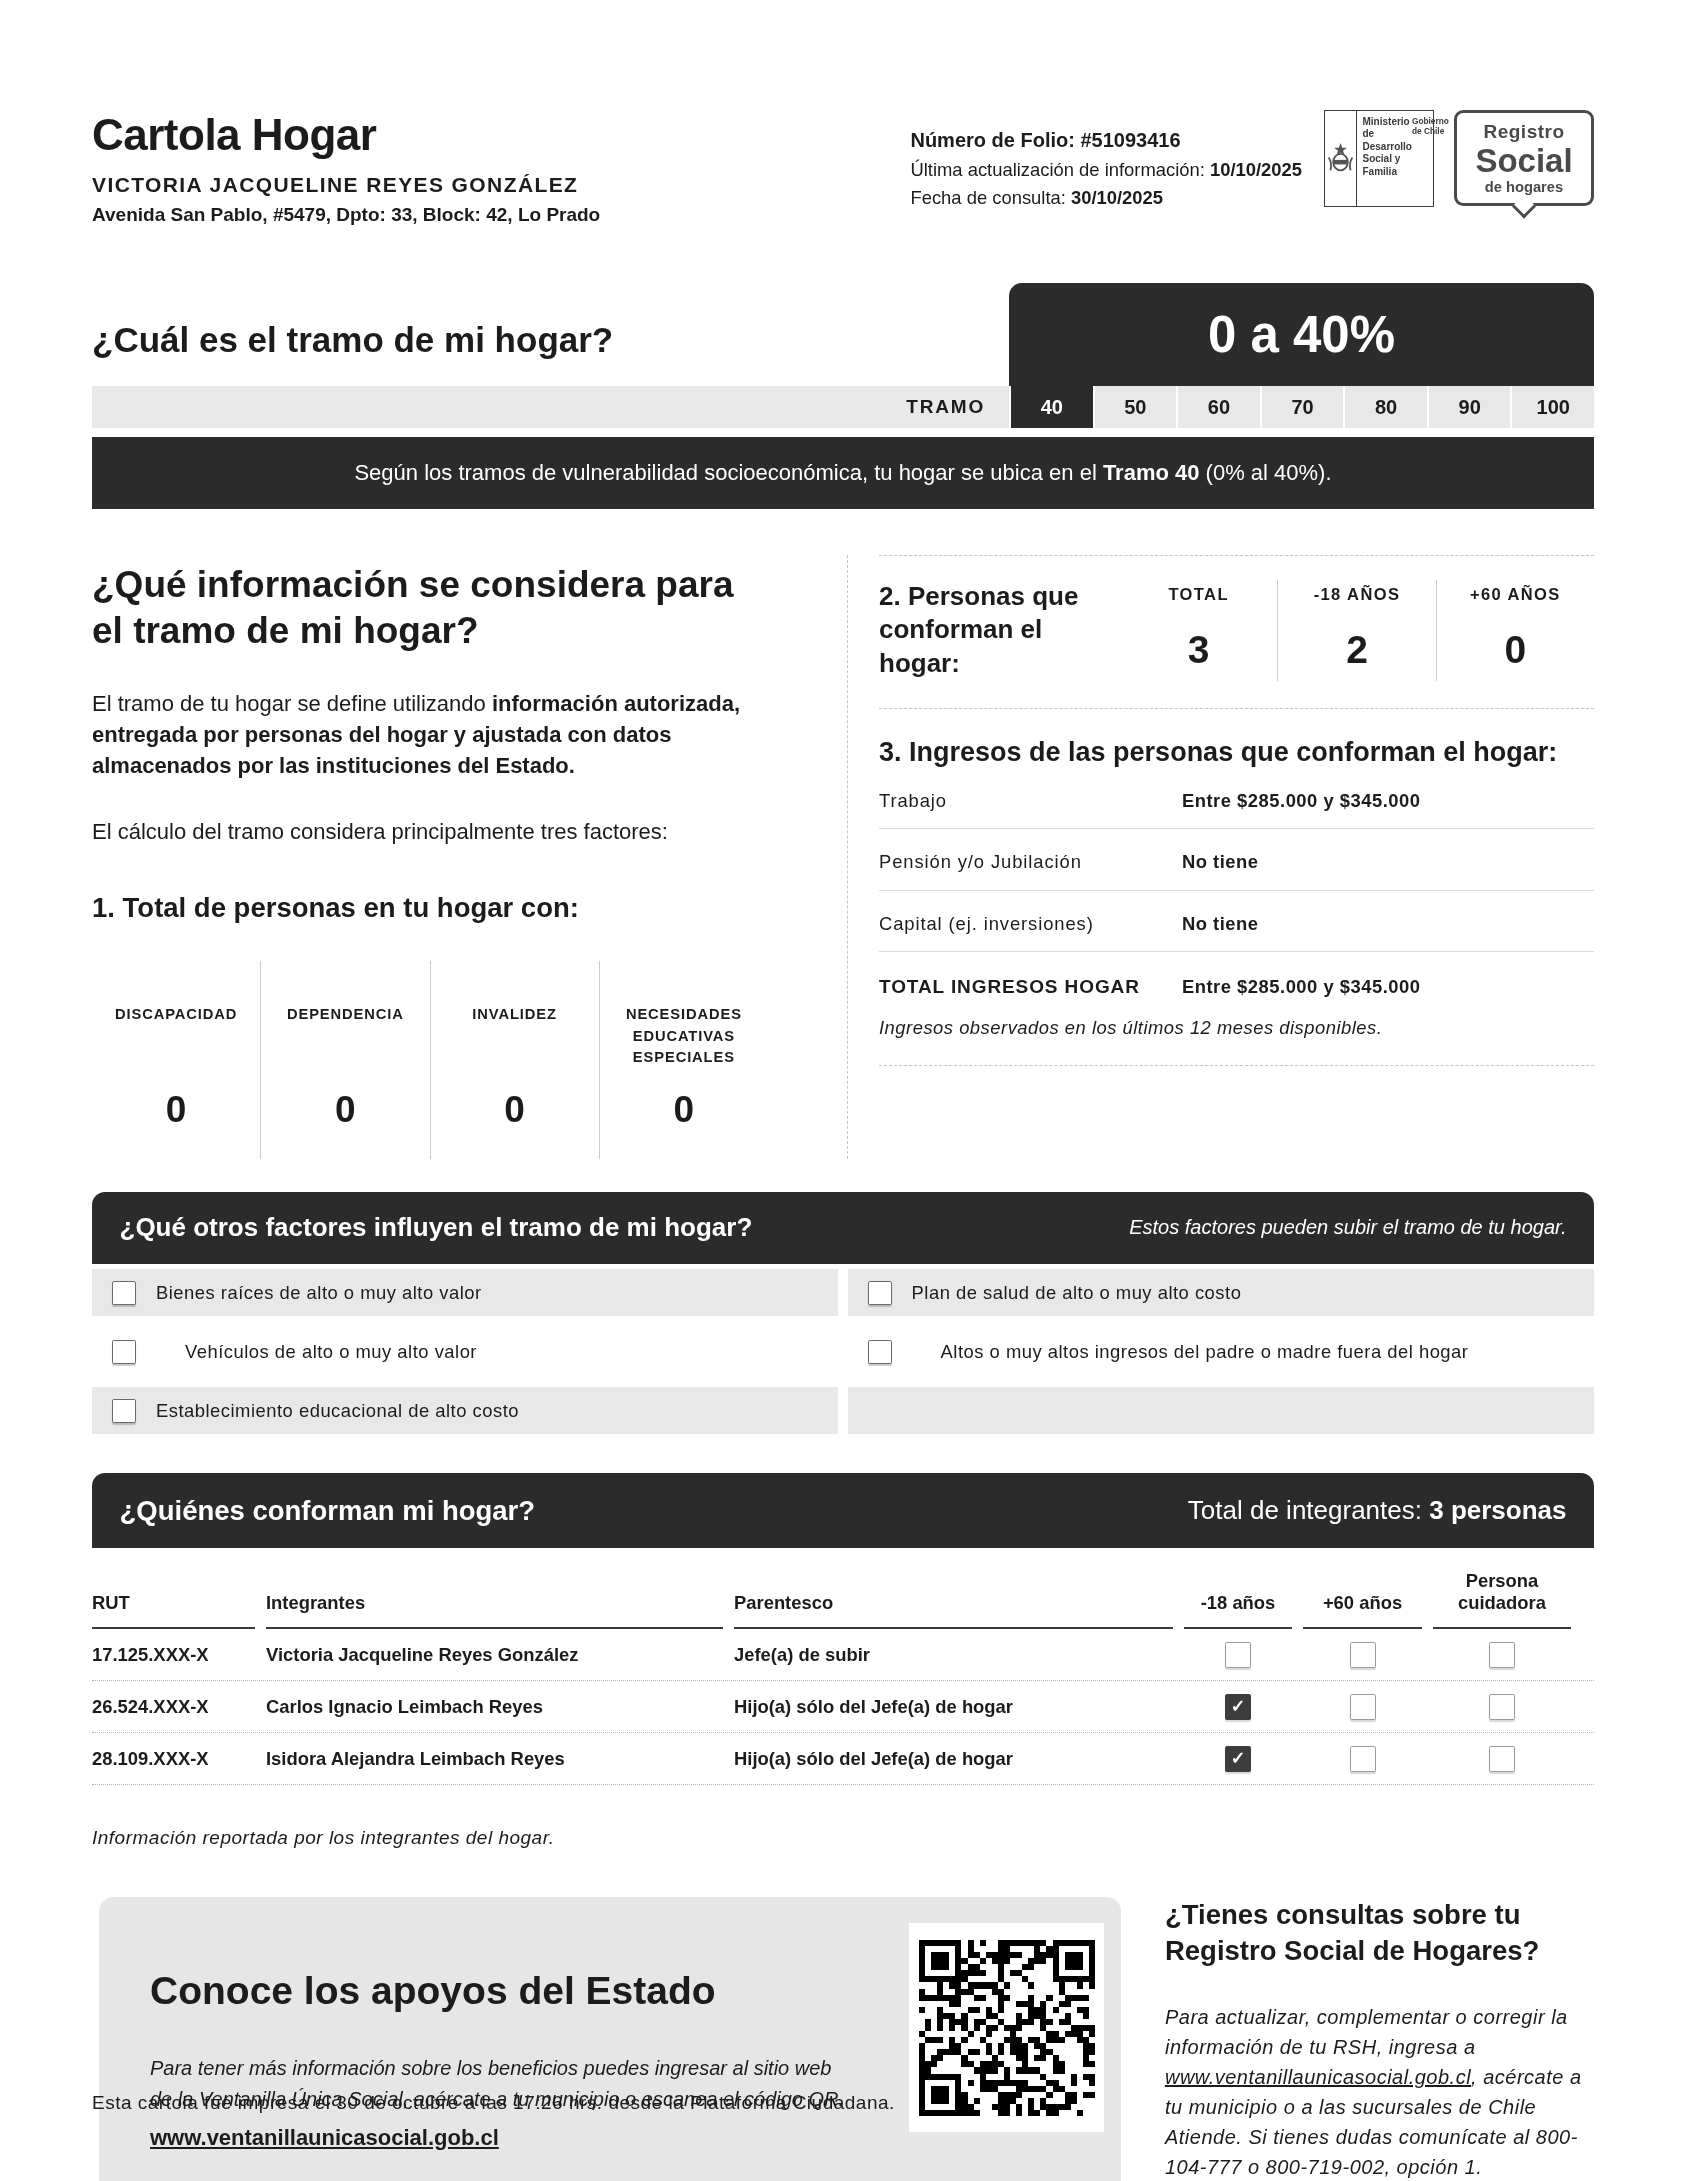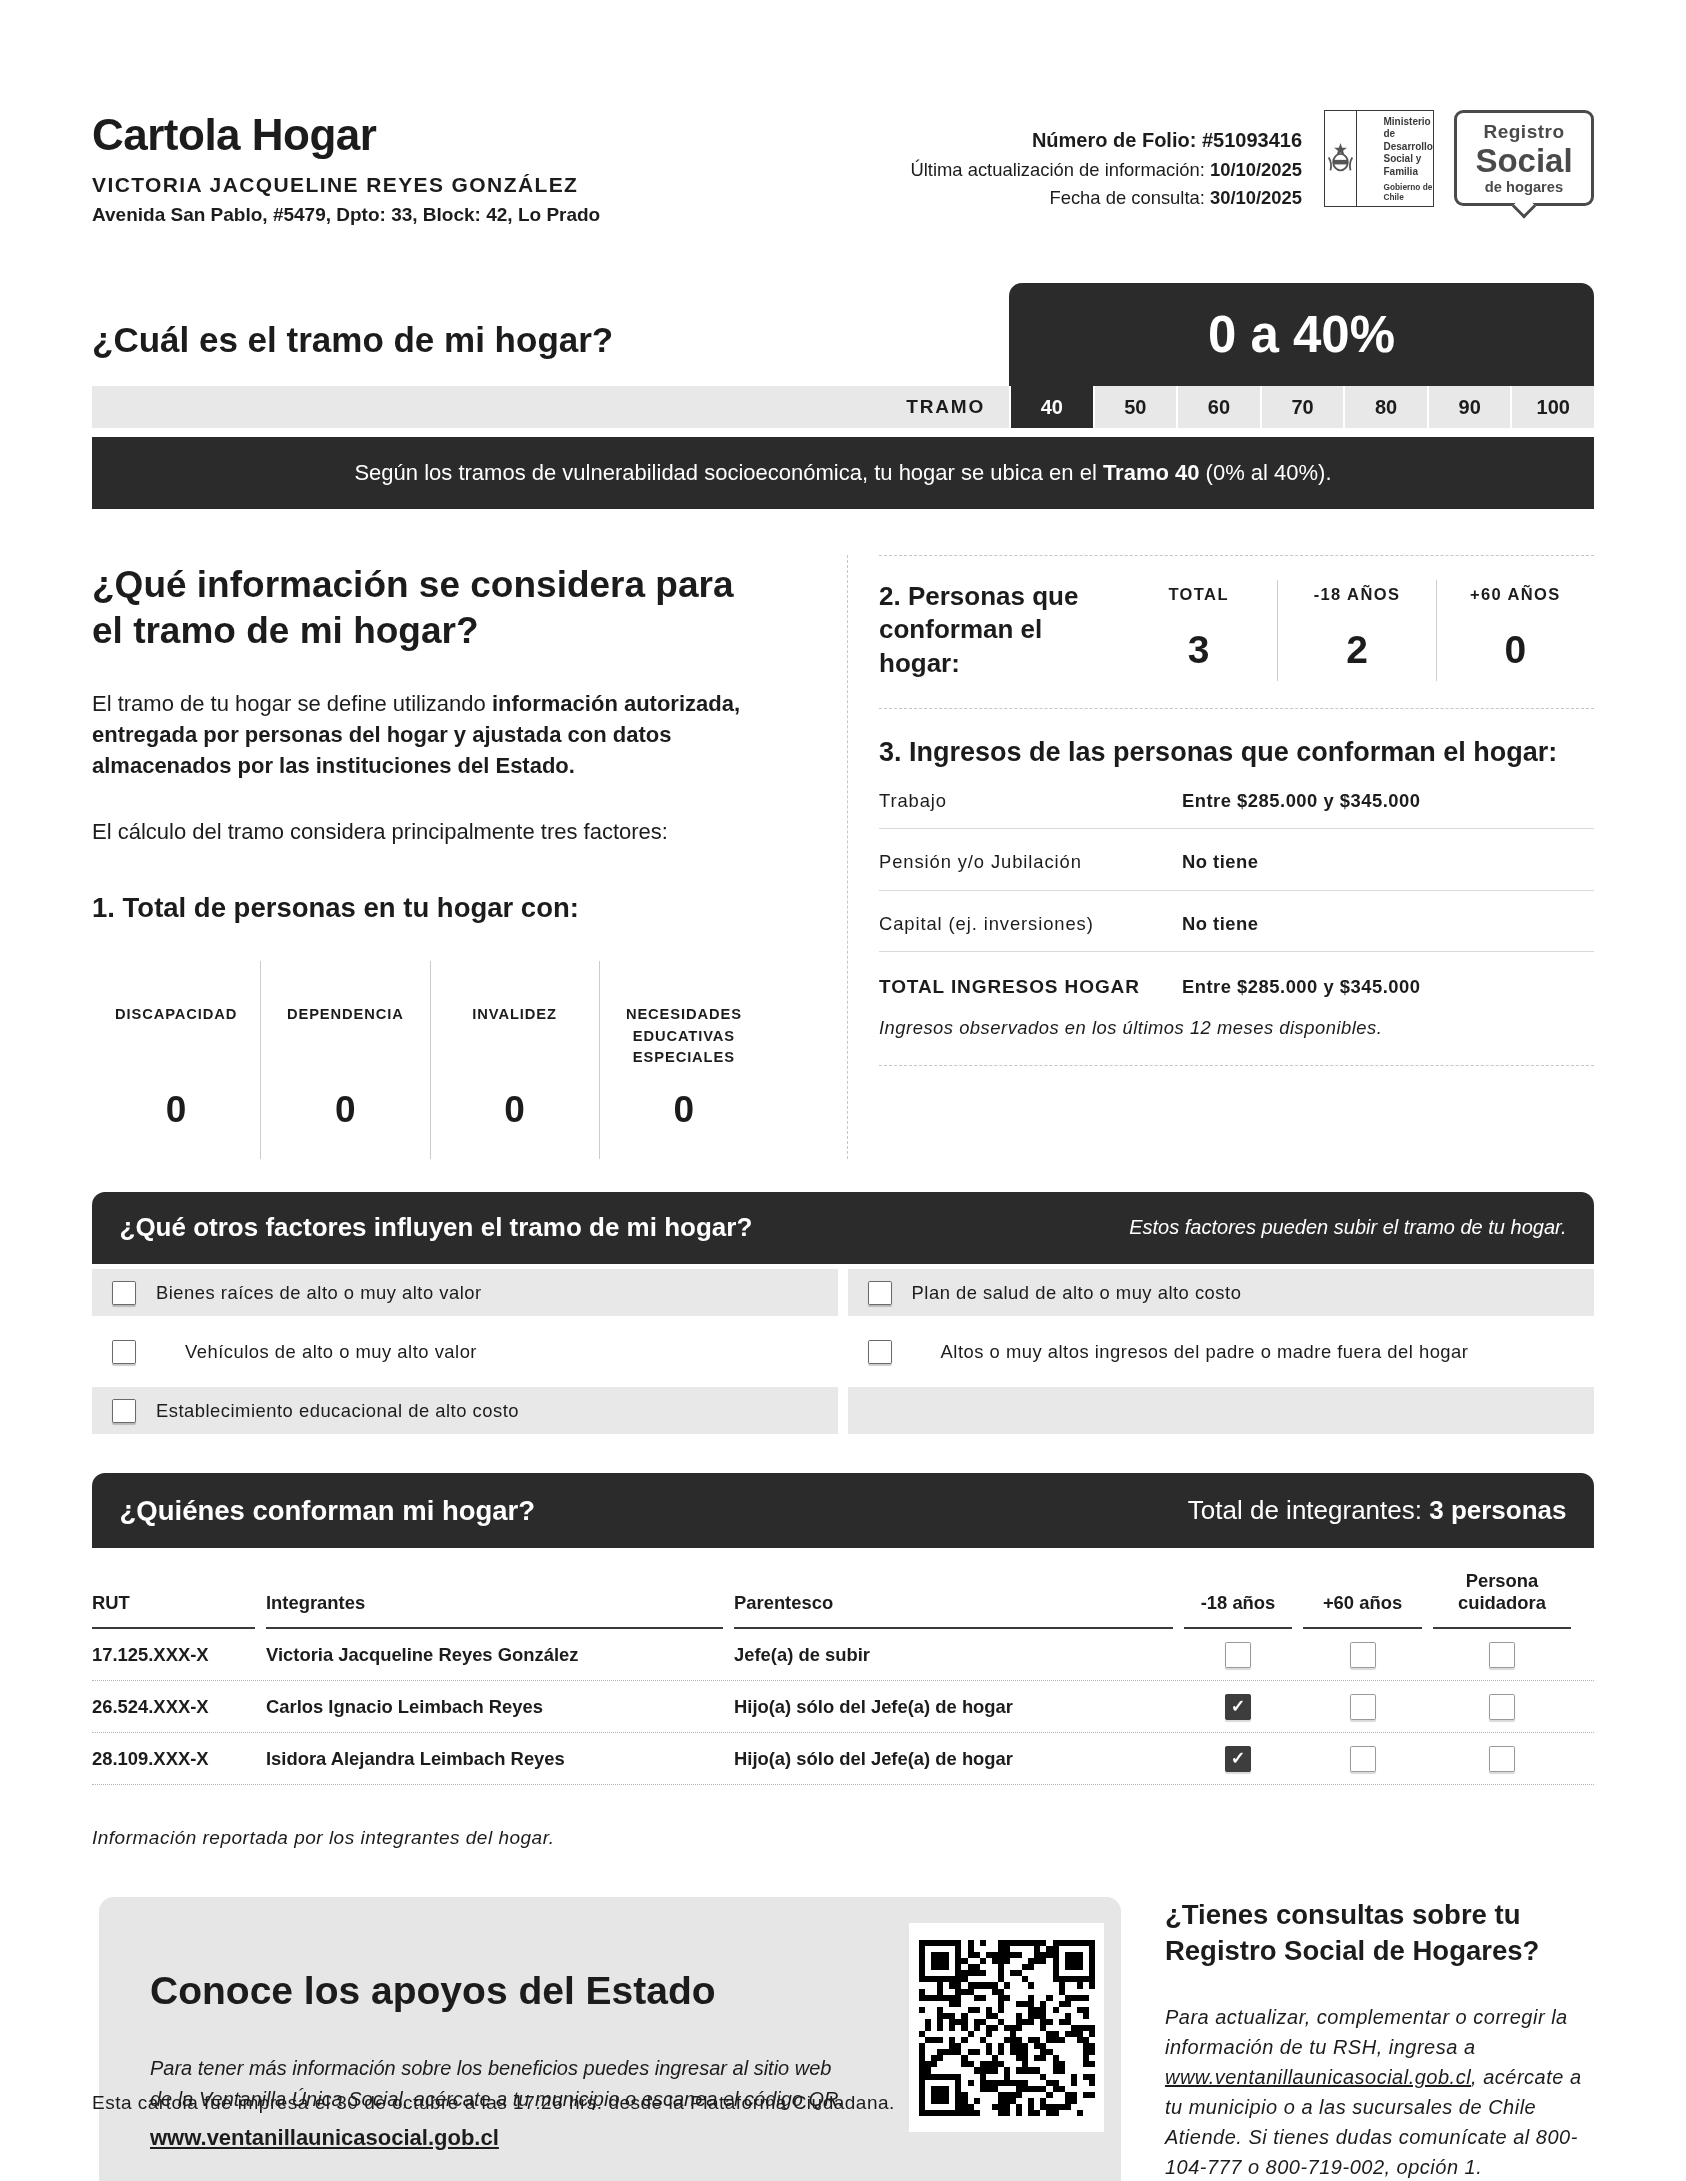--- a/index.html
+++ b/index.html
@@ -18,7 +18,7 @@
   .logos { display:flex; align-items:flex-start; }
   .min-logo { width:110px; height:97px; border:1.8px solid #3a3a3a; display:flex; background:#fff; }
   .min-emblem { width:40px; border-right:1.8px solid #3a3a3a; display:flex; align-items:center; justify-content:center; }
-  .min-text { flex:1; padding:4.6px 3.7px 3.7px 5.5px; display:flex; flex-direction:column; justify-content:space-between;margin-left:21px; }
+  .min-text { flex:1; padding:4.6px 3.7px 3.7px 5.5px; display:flex; flex-direction:row; justify-content:space-between; }
   .min-text .mt1 { font-size:10px; font-weight:bold; color:#3a3a3a; line-height:1.25; }
   .min-text .mt2 { font-size:8.3px; font-weight:bold; color:#3a3a3a; }
   .rsh-logo { margin-left:20px; width:140px; height:96px; border:3.7px solid #4a4a4a; border-radius:9.2px; position:relative; display:flex; flex-direction:column; align-items:center; justify-content:center; background:#fff; }

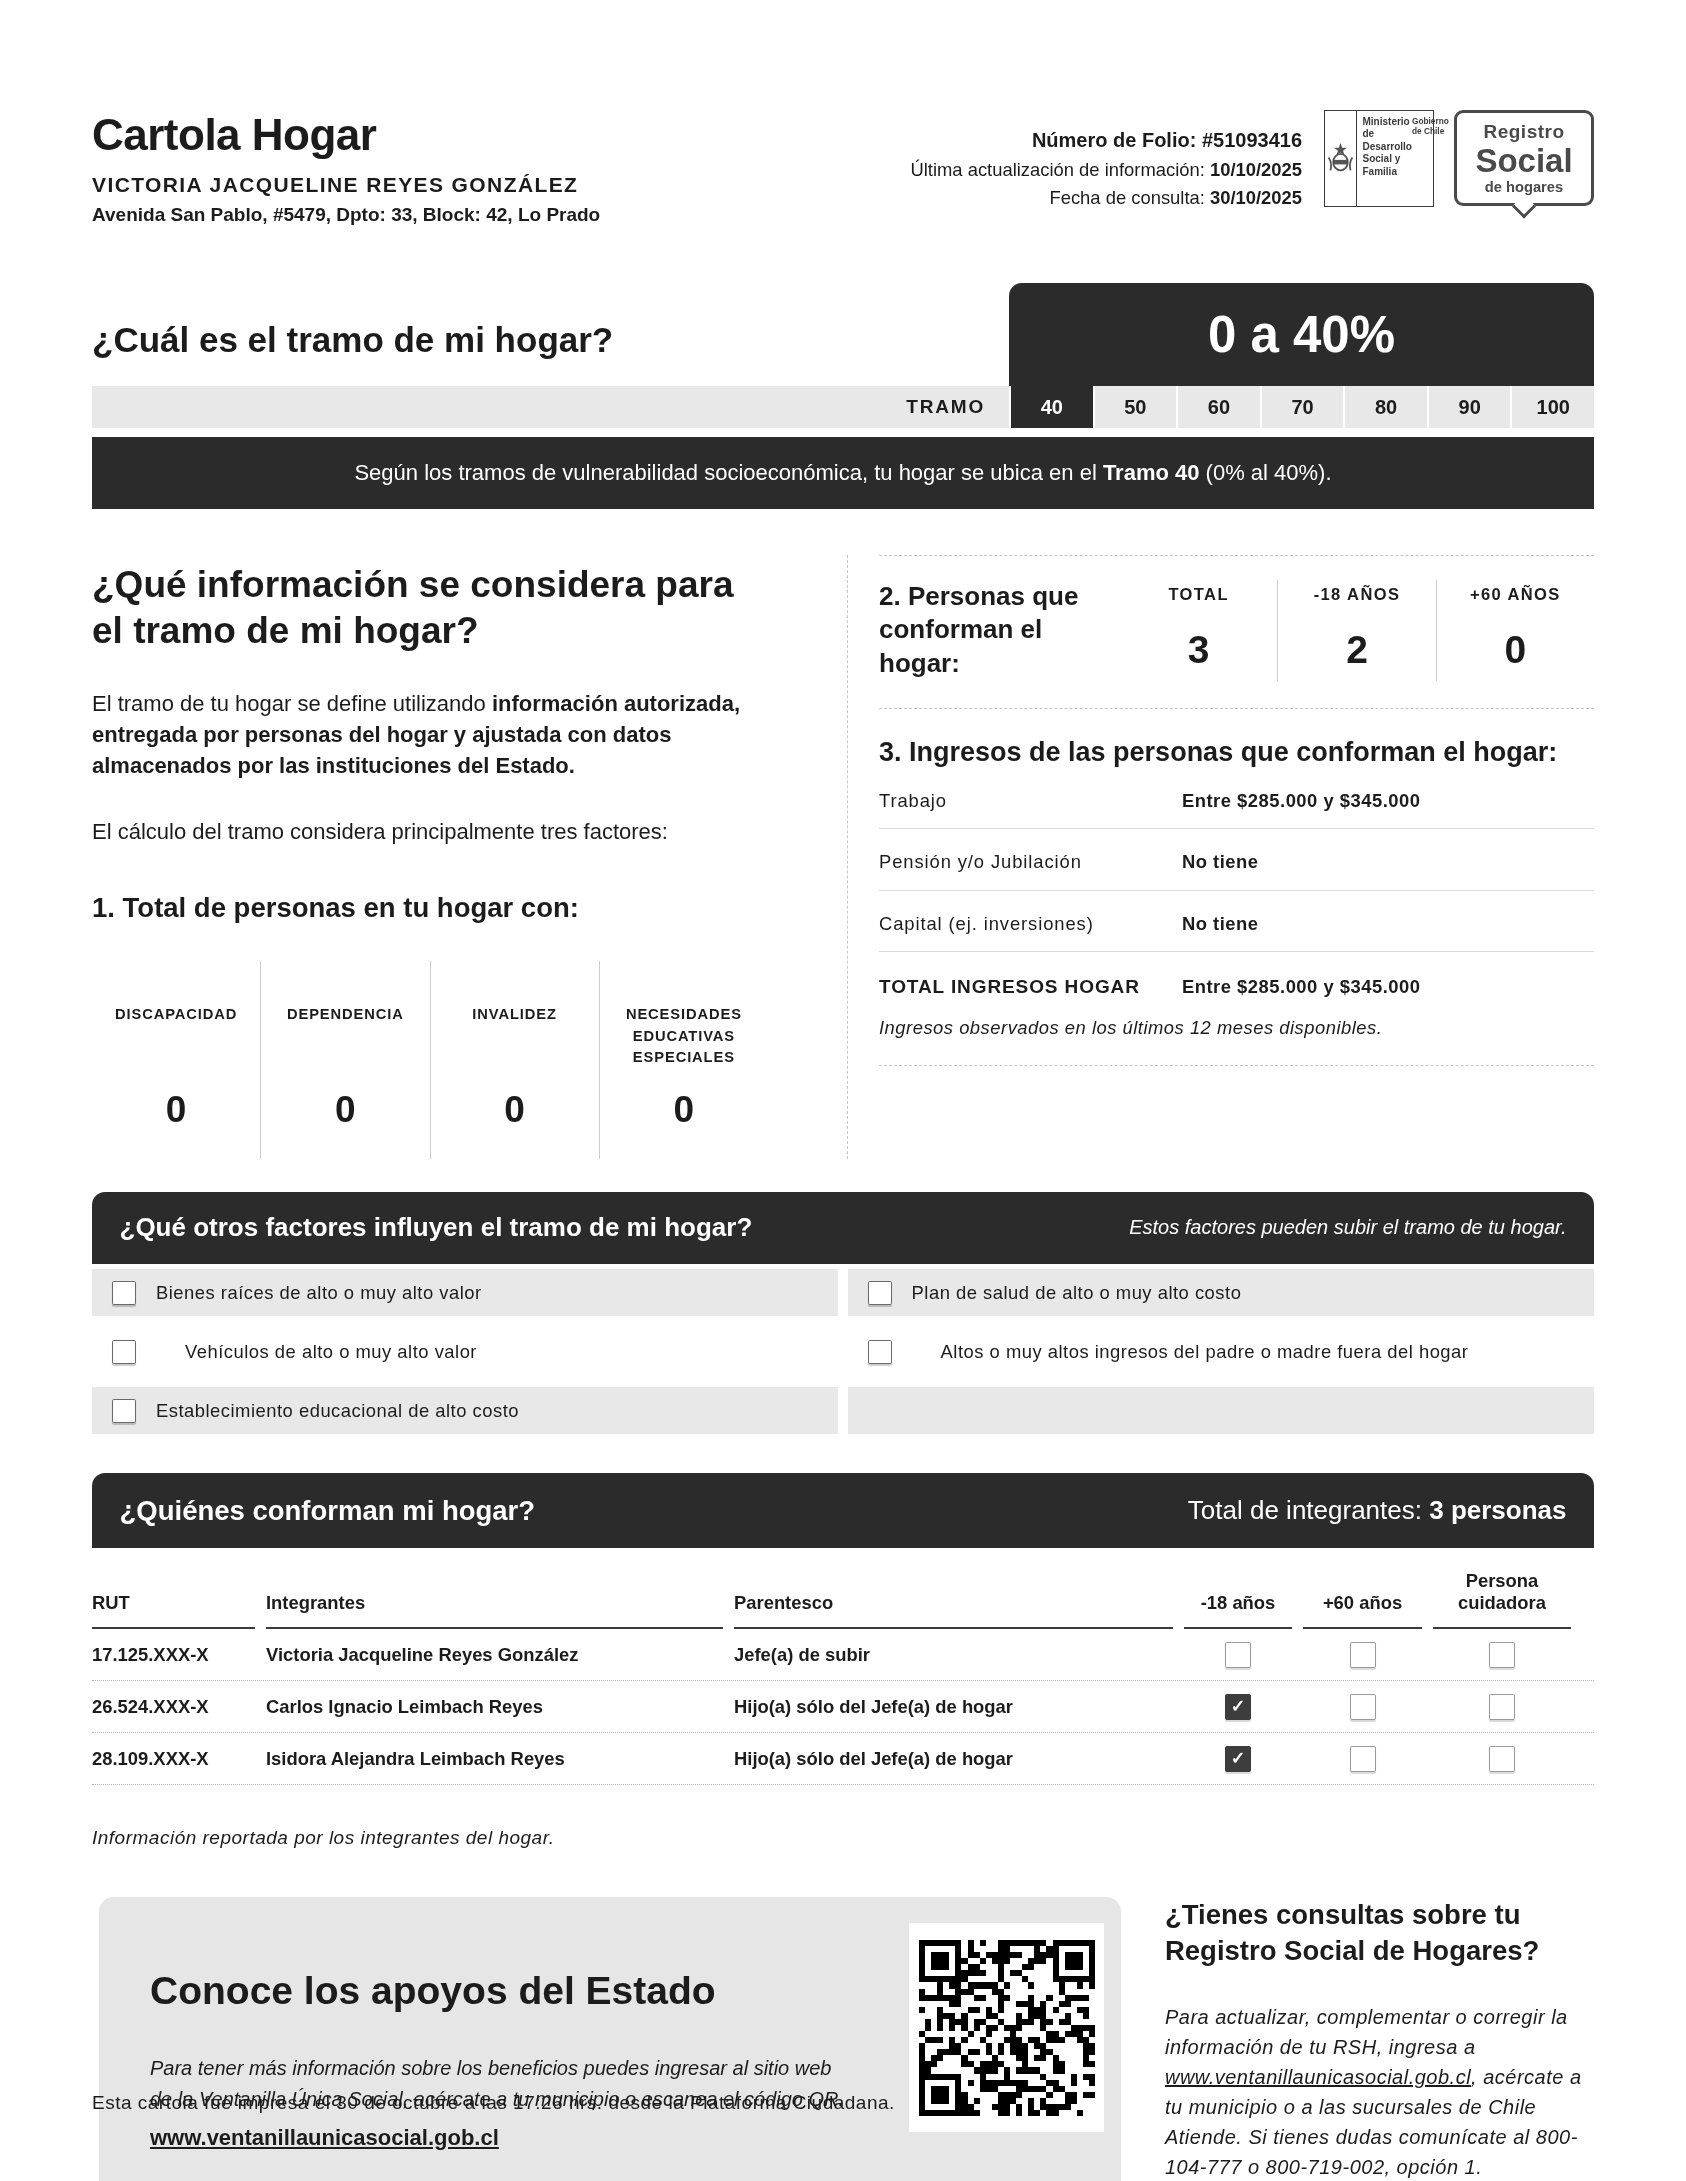--- a/index.html
+++ b/index.html
@@ -12,7 +12,7 @@
   .hdr-left .person { font-size:21px; font-weight:bold; letter-spacing:1.4px; margin-top:13px; }
   .hdr-left .address { font-size:19px; font-weight:bold; margin-top:7.3px; }
   .hdr-right { display:flex; align-items:flex-start; }
-  .folio { text-align:right; font-size:18.4px; line-height:1.55; margin-right:22px; padding-top:14.7px; }
+  .folio { font-size:18.4px; line-height:1.55; margin-right:22px; padding-top:14.7px; }
   .folio .l1 { font-weight:bold; font-size:20px; }
   .folio b { font-weight:bold; }
   .logos { display:flex; align-items:flex-start; }

